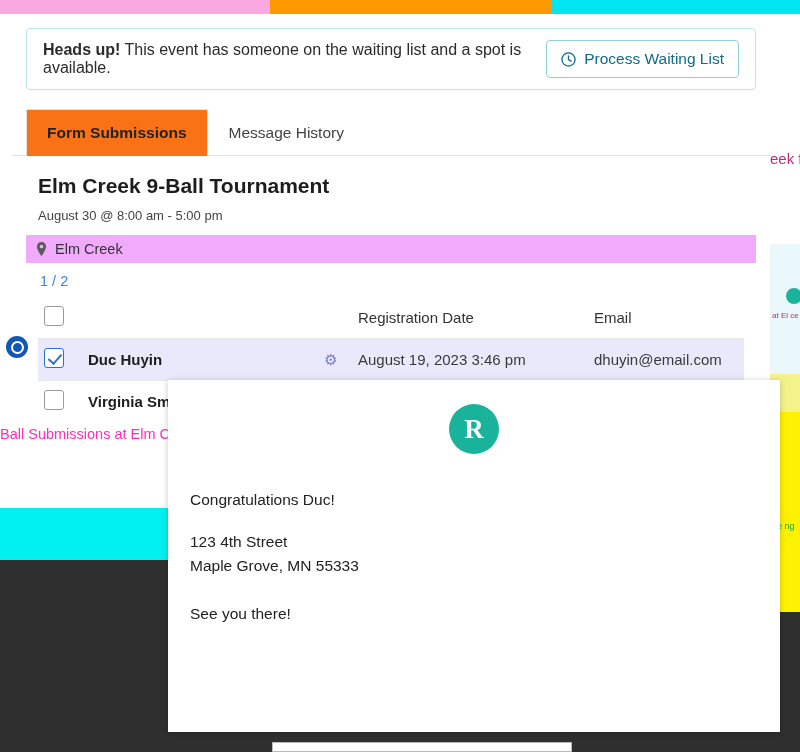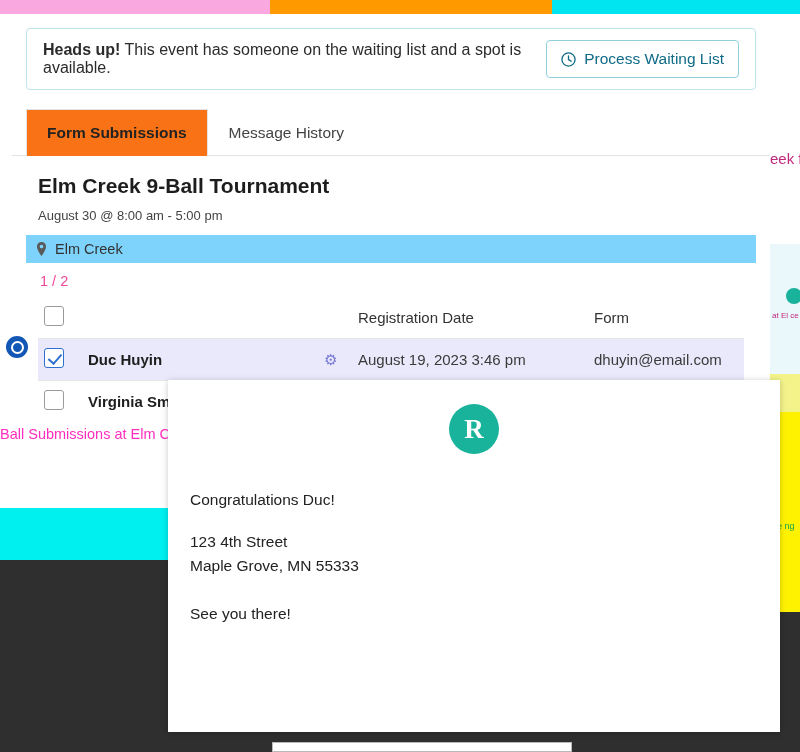--- a/index.html
+++ b/index.html
@@ -187,7 +187,7 @@
     margin-bottom: 12px;
   }
   .event-location {
-    background: #7dd3fc;
+    background: #f0abfc;
     color: #333;
     font-size: 14.5px;
     padding: 6px 10px;

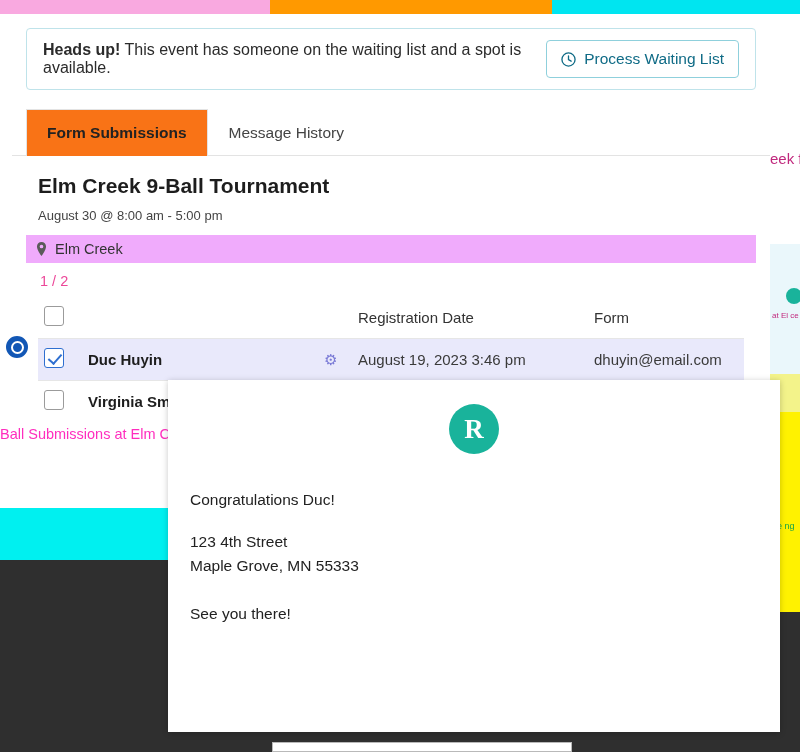--- a/index.html
+++ b/index.html
@@ -199,7 +199,7 @@
   .pin-icon { width: 11px; height: 14px; display:inline-block; }
   .pager {
     font-size: 14.5px;
-    color: #ec4899;
+    color: #3b82f6;
     padding: 10px 2px 8px 2px;
   }
 

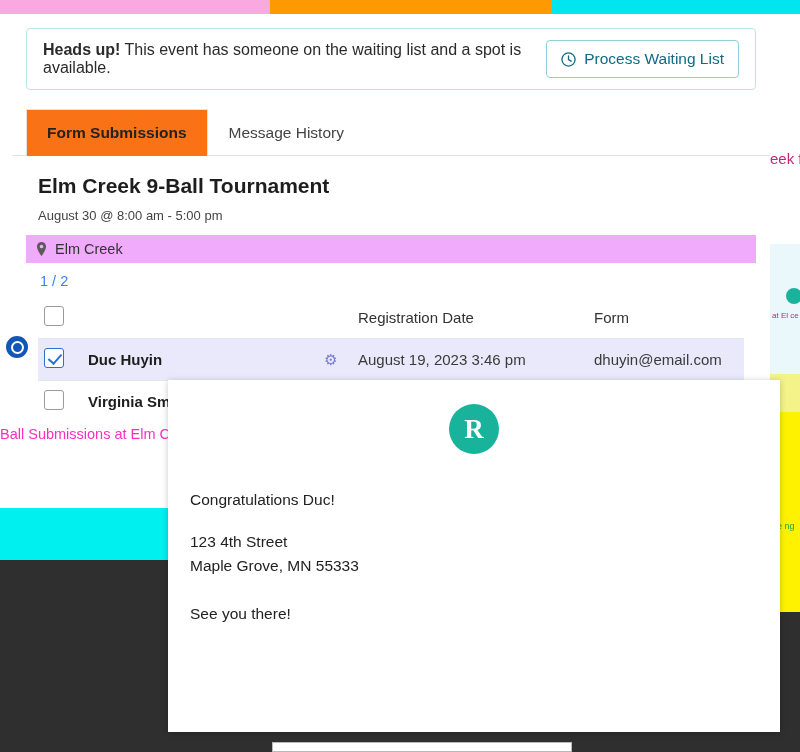--- a/index.html
+++ b/index.html
@@ -366,7 +366,7 @@
             <th class="col-name"></th>
             <th class="col-gear"></th>
             <th class="col-date">Registration Date</th>
-            <th class="col-email">Form</th>
+            <th class="col-email">Email</th>
           </tr>
         </thead>
         <tbody>

